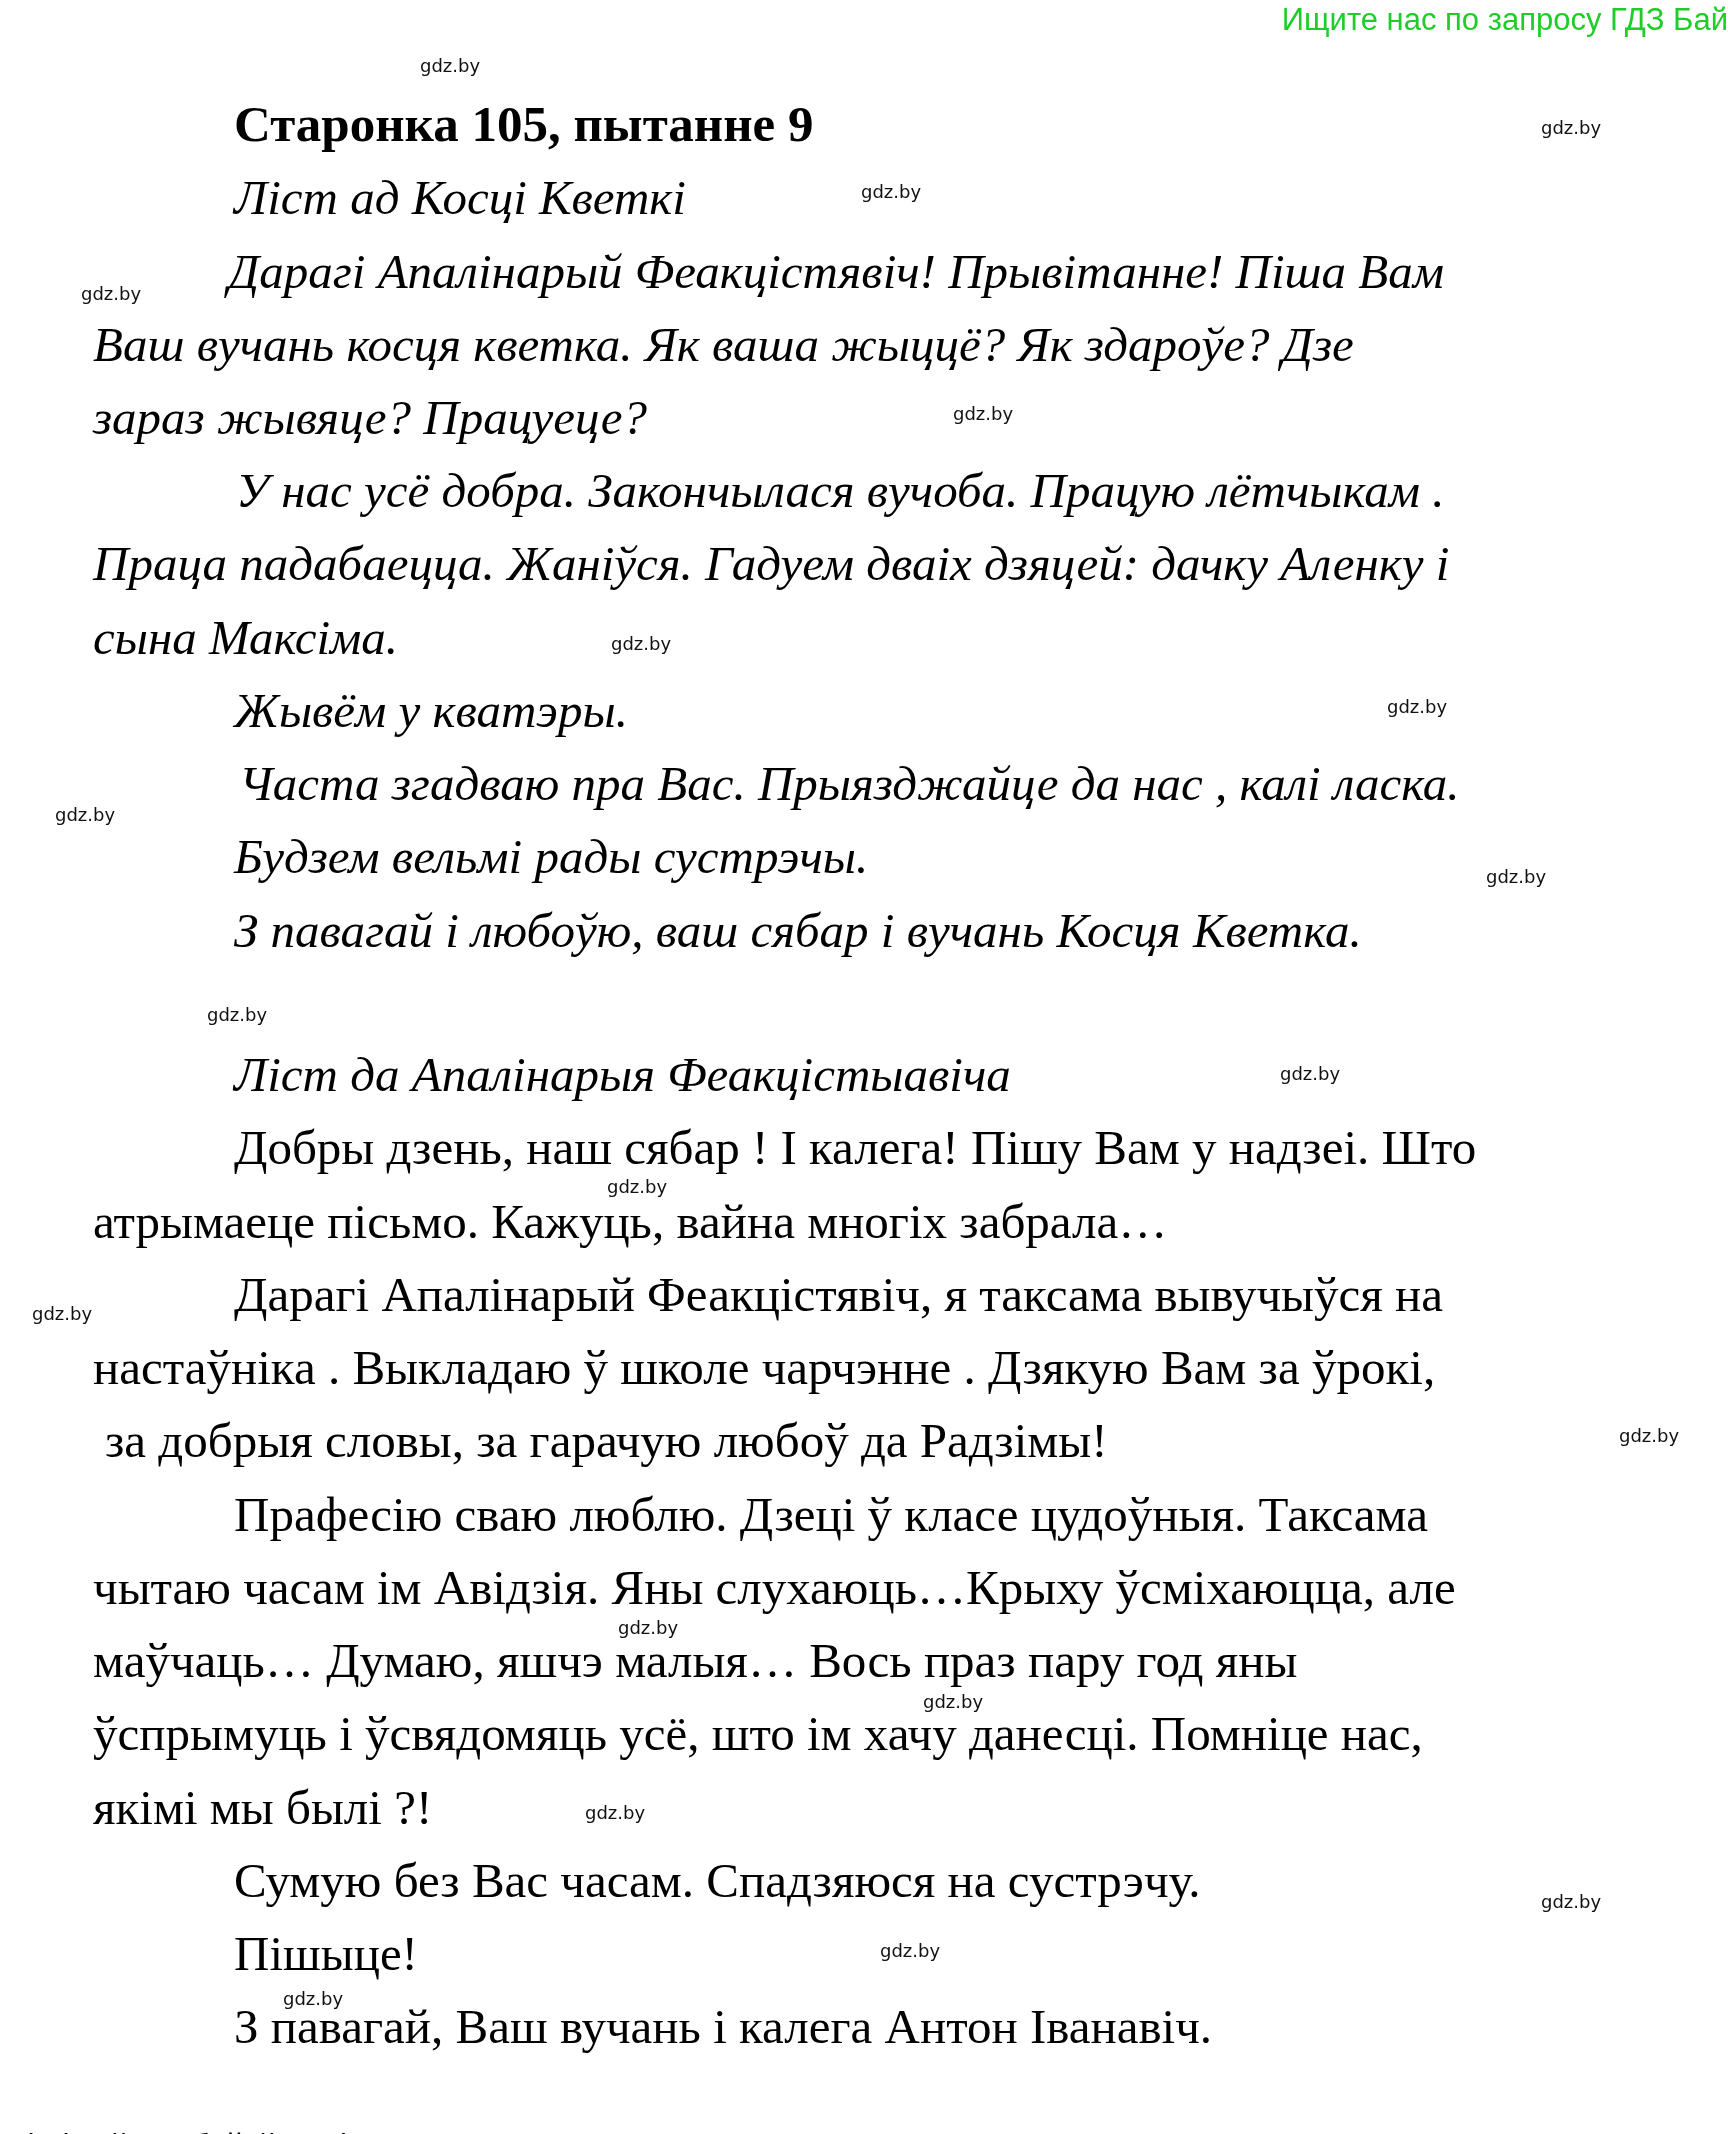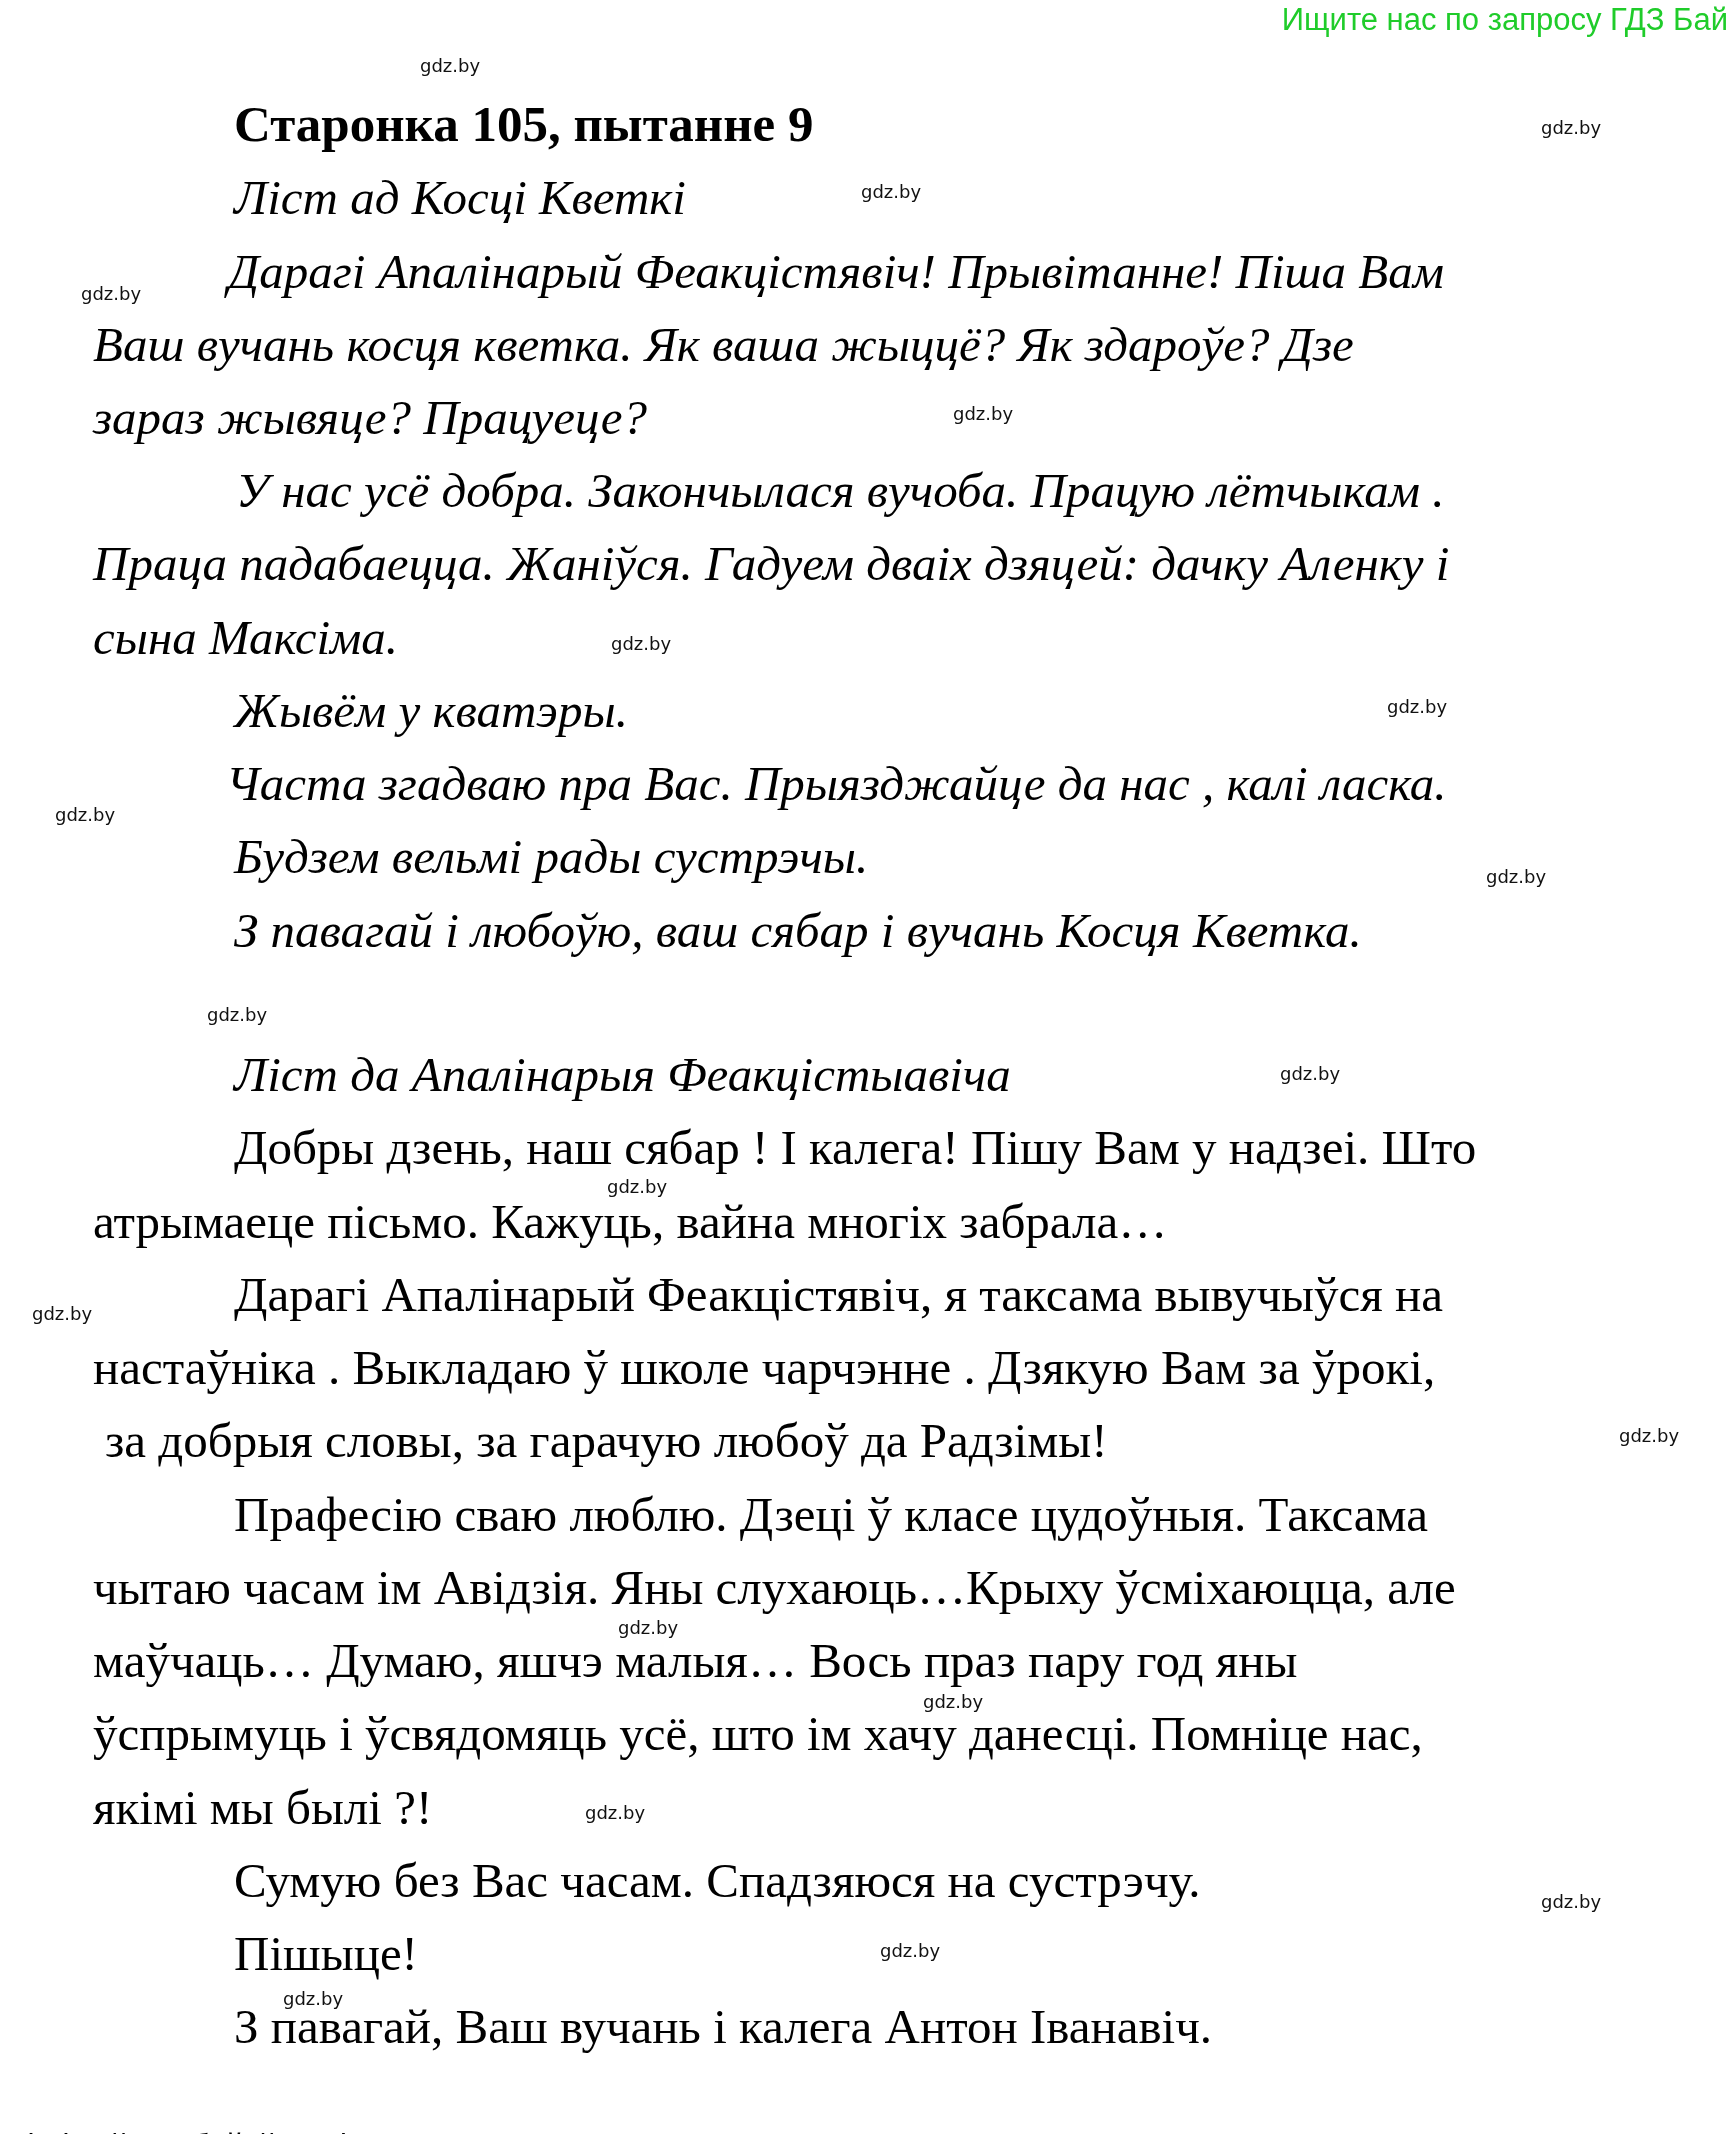--- a/index.html
+++ b/index.html
@@ -50,7 +50,7 @@
 <div class="abs it" style="left:93px;top:535px">Праца падабаецца. Жаніўся. Гадуем дваіх дзяцей: дачку Аленку і</div>
 <div class="abs it" style="left:93px;top:609px">сына Максіма.</div>
 <div class="abs it" style="left:234px;top:682px">Жывём у кватэры.</div>
-<div class="abs it" style="left:226px;top:755px">Часта згадваю пра Вас. Прыязджайце да нас , калі ласка.</div>
+<div class="abs it" style="left:239px;top:755px">Часта згадваю пра Вас. Прыязджайце да нас , калі ласка.</div>
 <div class="abs it" style="left:234px;top:828px">Будзем вельмі рады сустрэчы.</div>
 <div class="abs it" style="left:234px;top:902px">З павагай і любоўю, ваш сябар і вучань Косця Кветка.</div>
 

